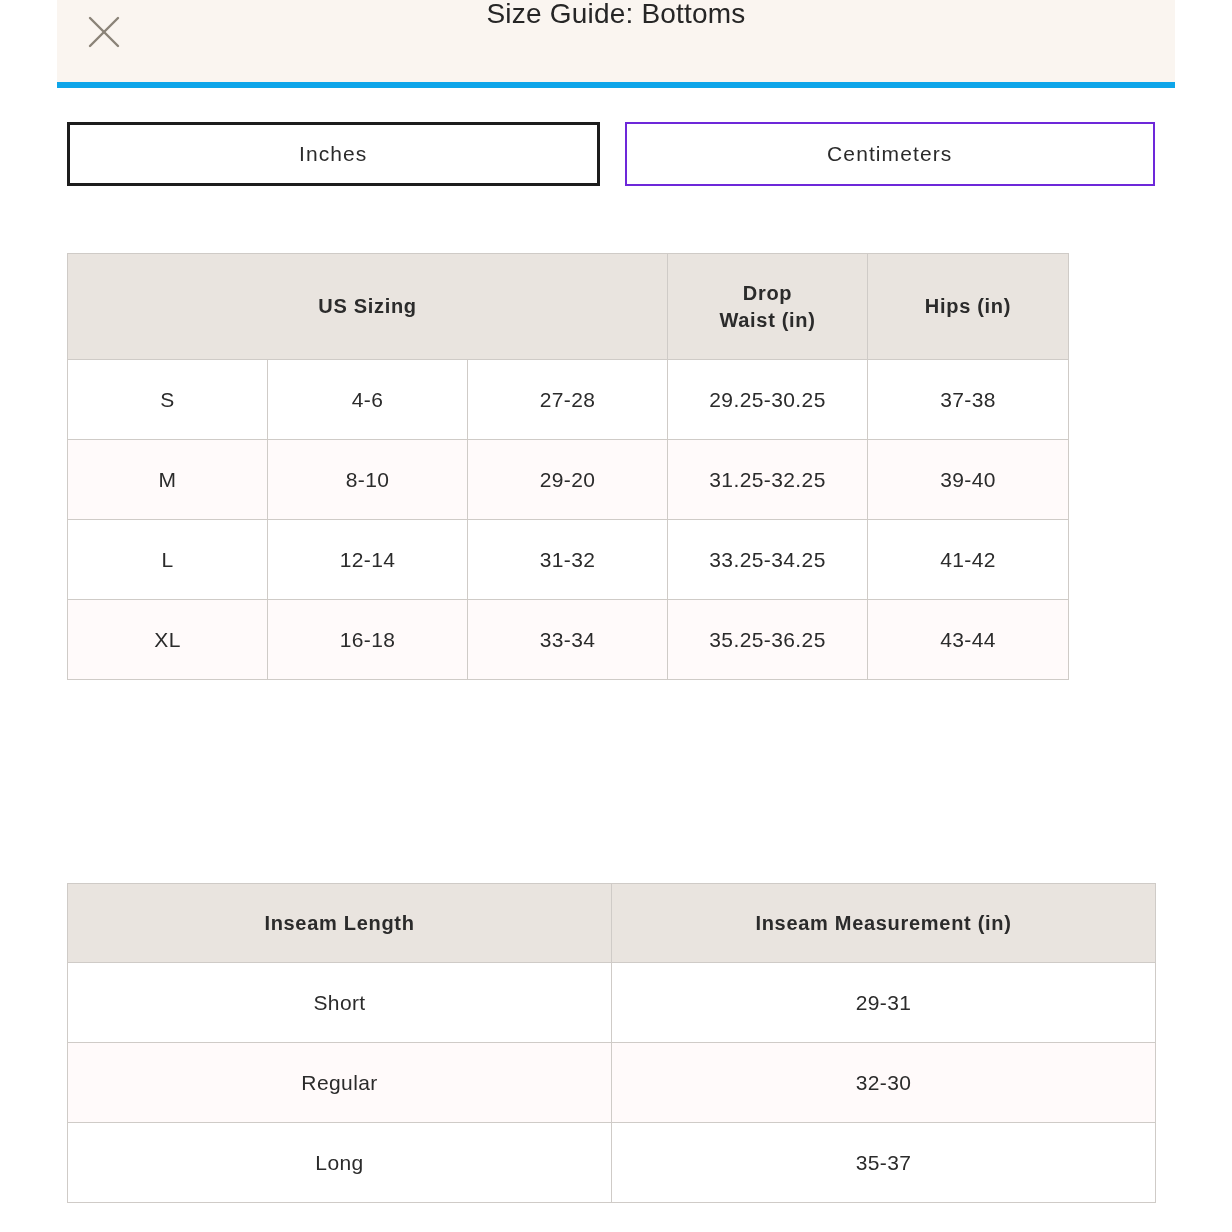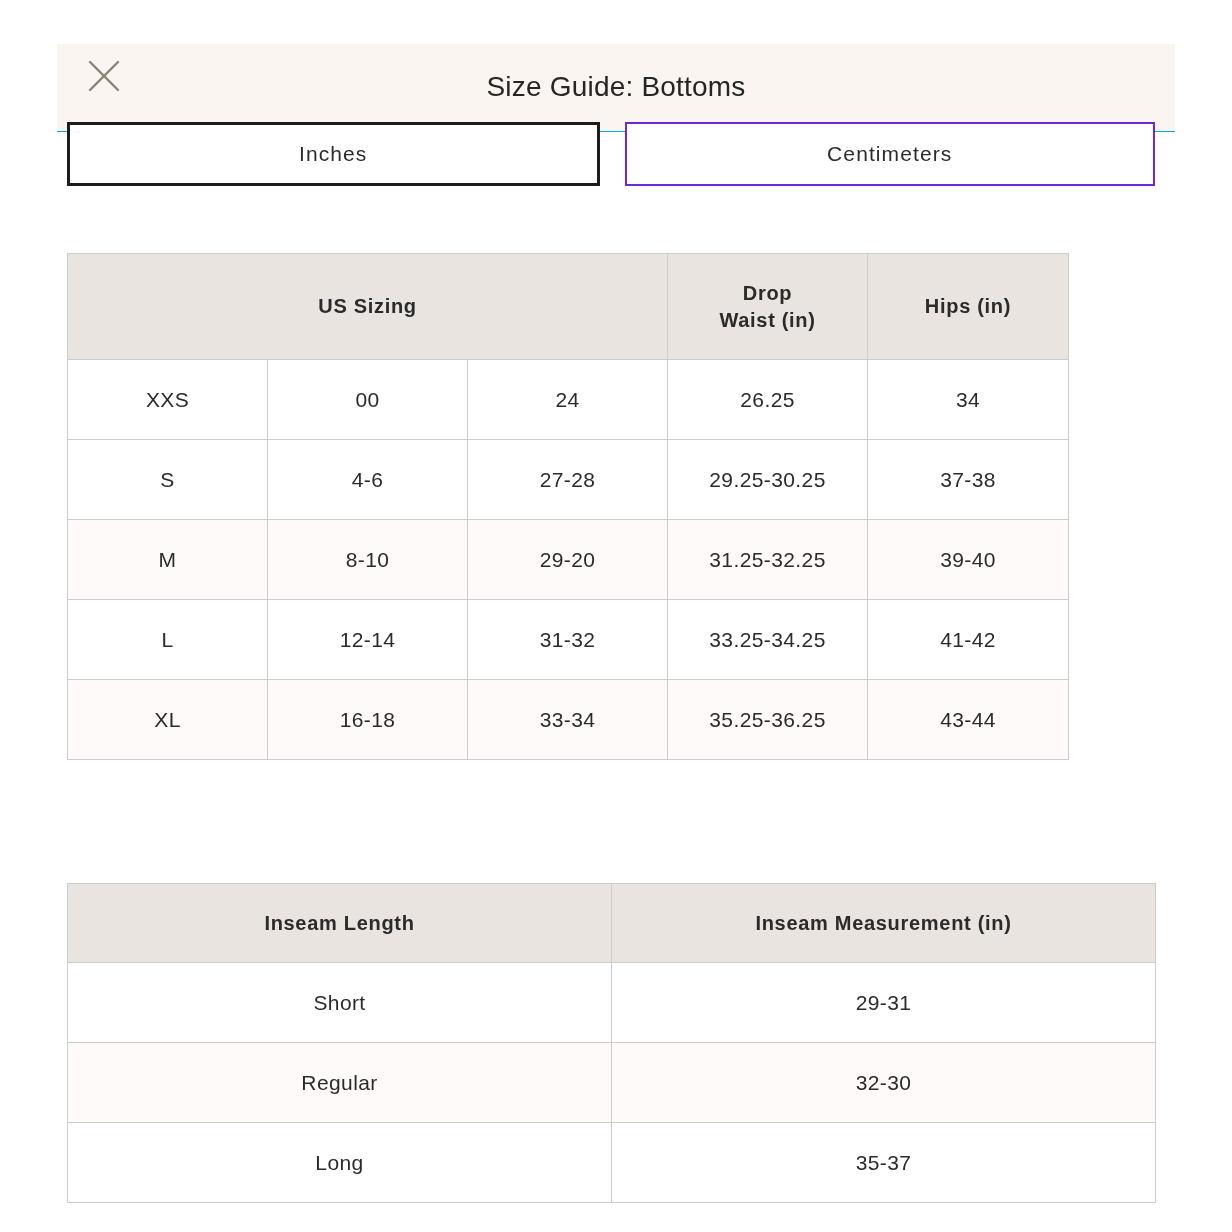--- a/index.html
+++ b/index.html
@@ -24,10 +24,8 @@
     width: 1118px;
     height: 88px;
     background: #faf5f0;
-    border-bottom: 1px solid #0ea5e9;
-    display: flex;
-    align-items: center;
-    margin-top: 44px;
+    border-bottom: 6px solid #0ea5e9;
+    display: flex;
   }
   .close-btn {
     position: absolute;

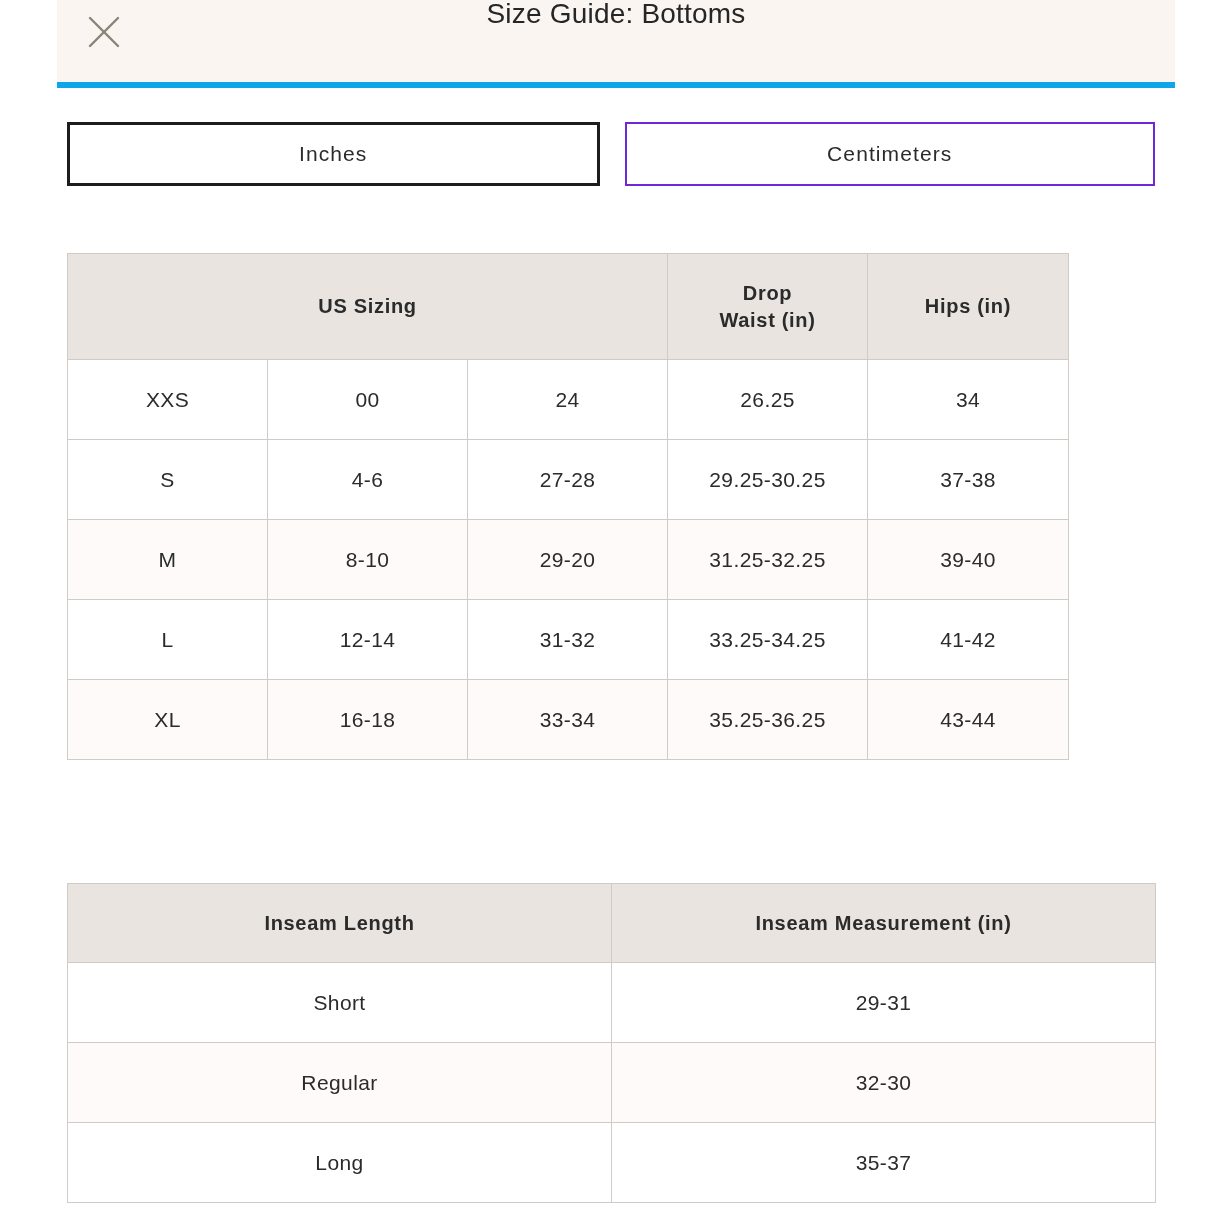--- a/index.html
+++ b/index.html
@@ -172,13 +172,6 @@
   </thead>
   <tbody>
     <tr class="row-odd">
-      <td>XXS</td>
-      <td>00</td>
-      <td>24</td>
-      <td>26.25</td>
-      <td>34</td>
-    </tr>
-    <tr class="row-odd">
       <td>S</td>
       <td>4-6</td>
       <td>27-28</td>

